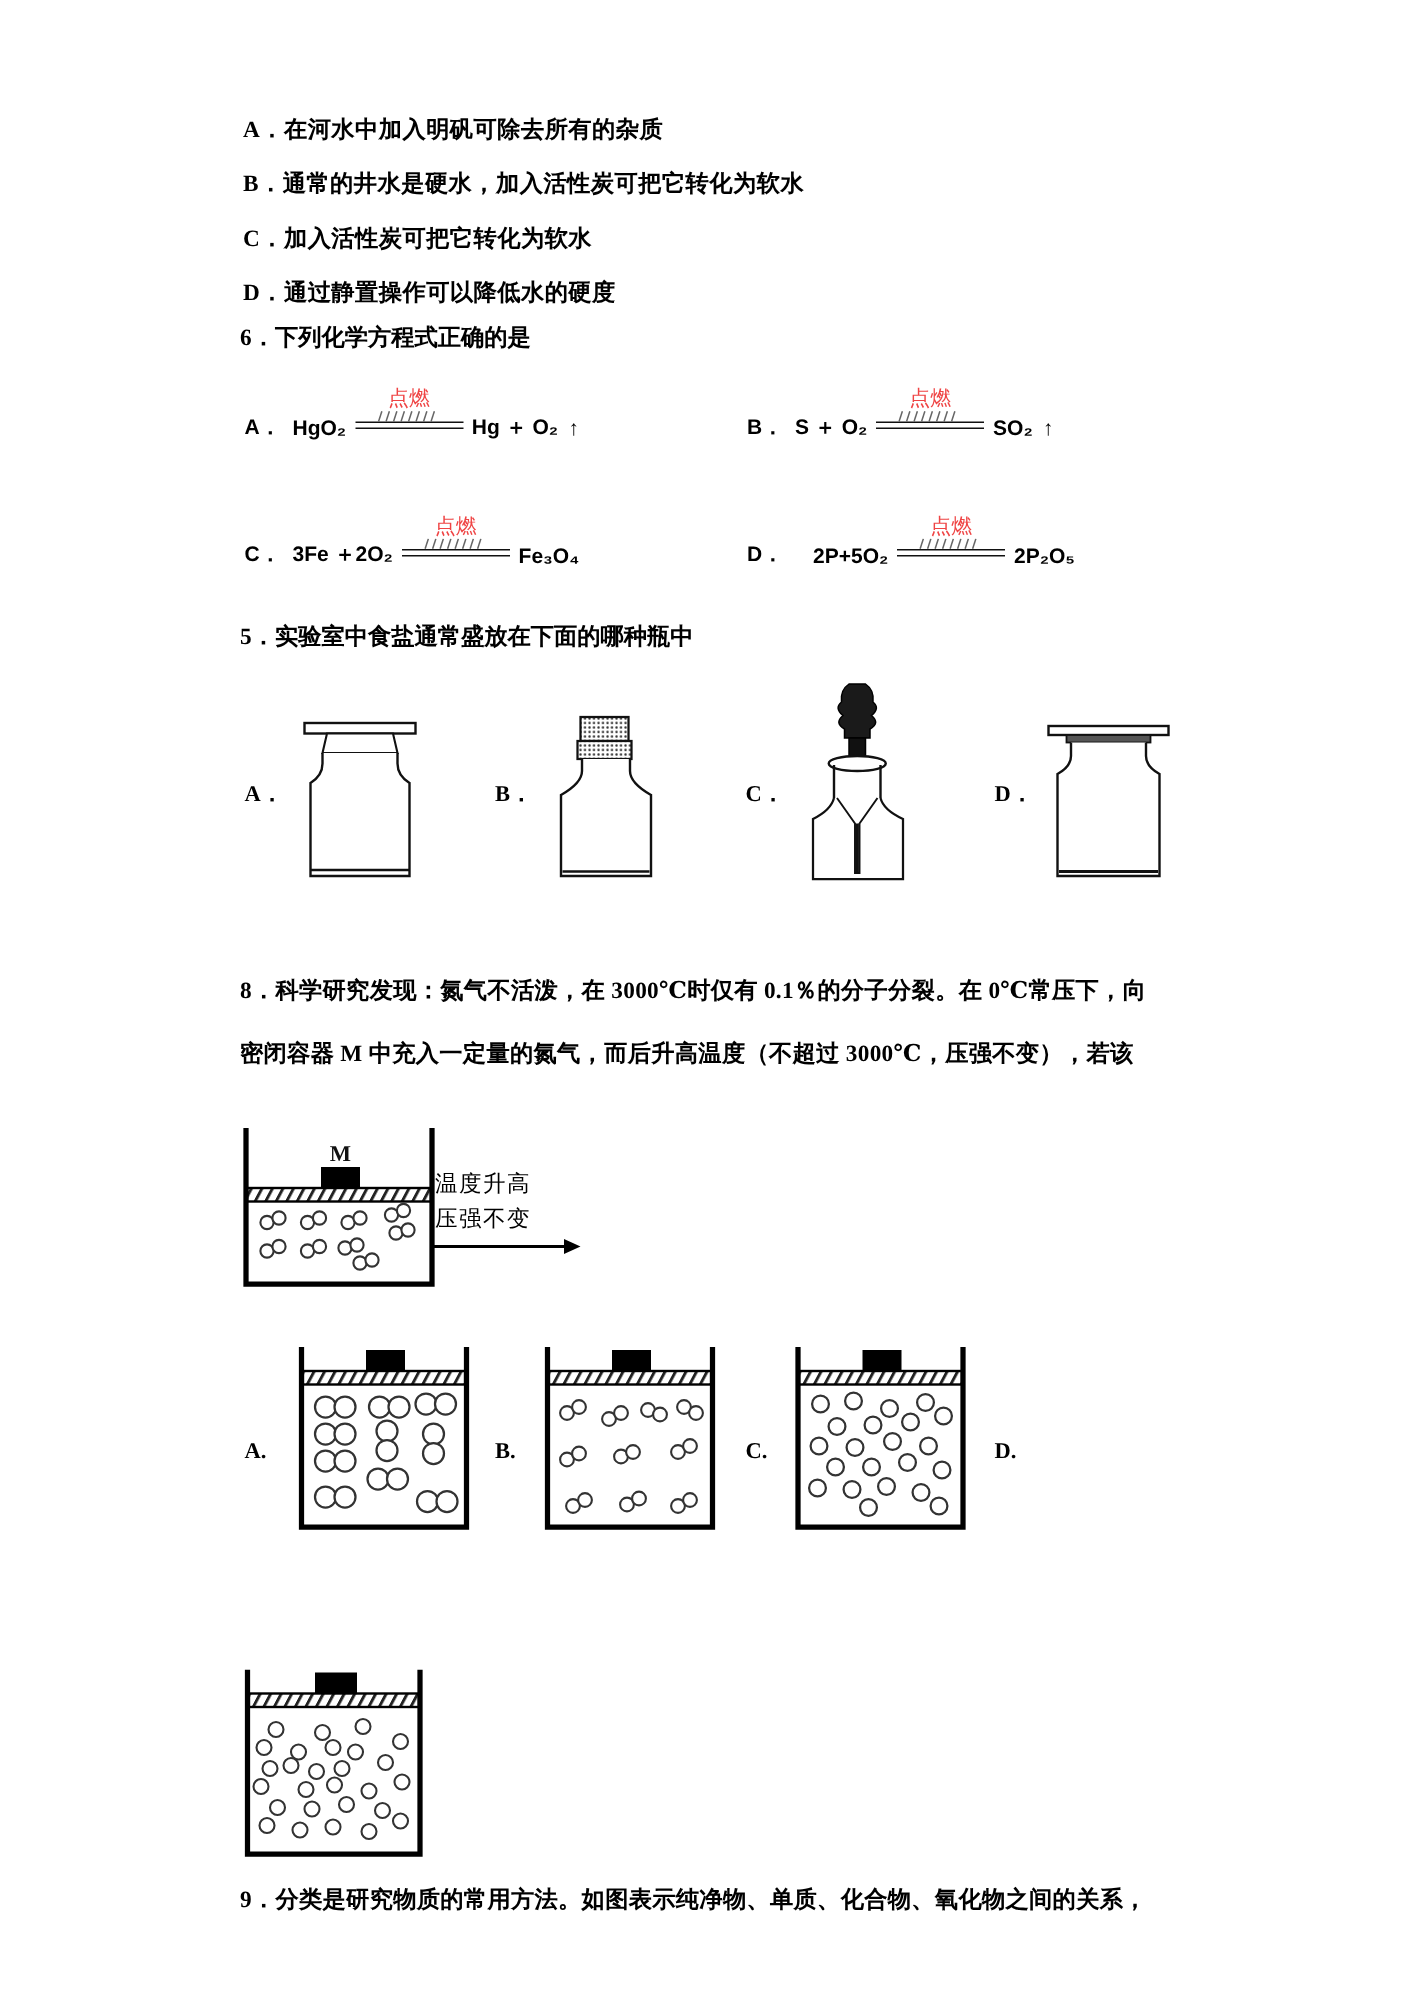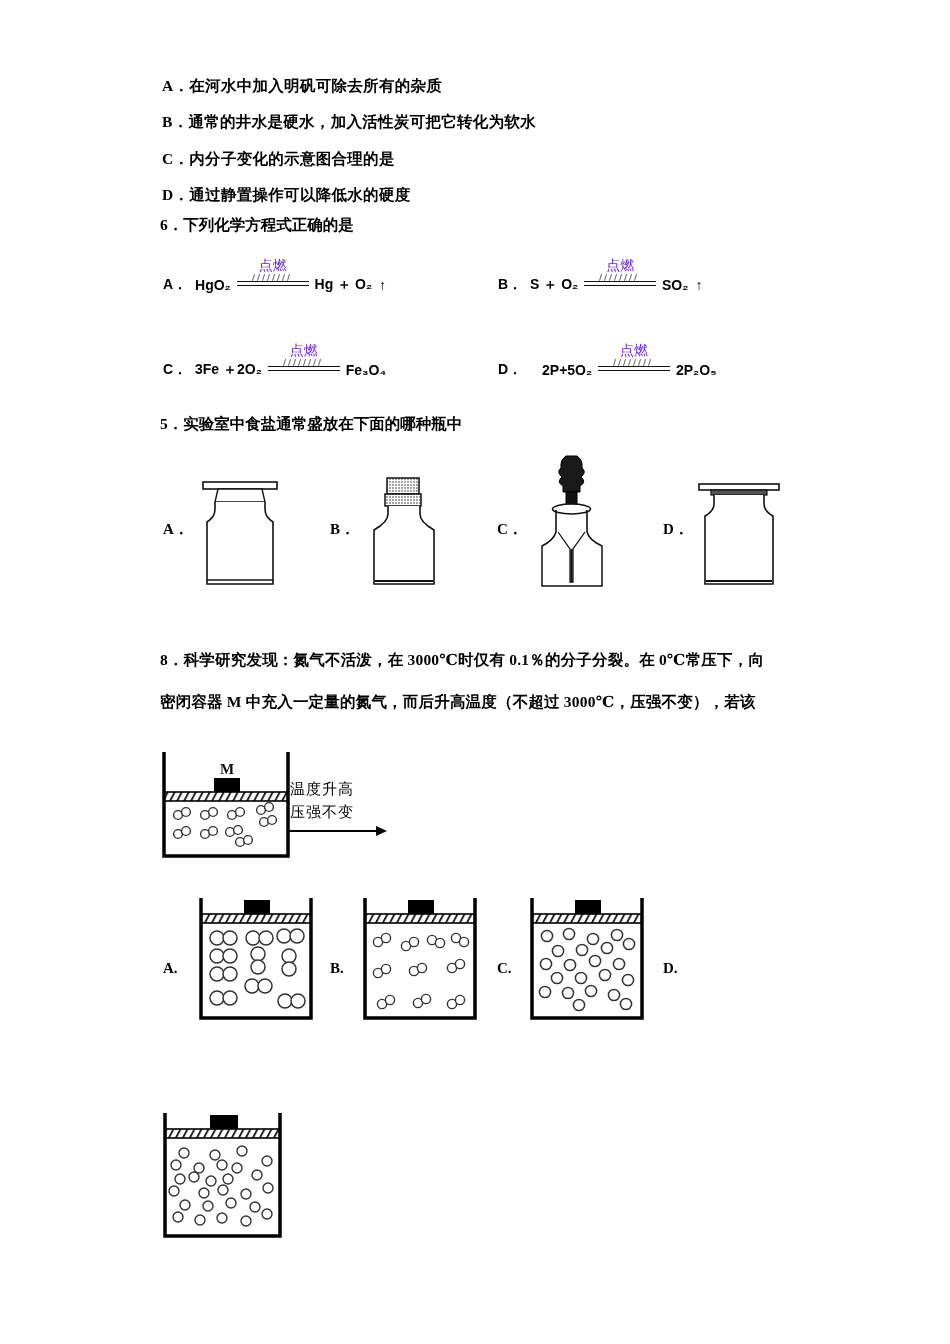--- a/index.html
+++ b/index.html
@@ -121,7 +121,7 @@
     <span>B．</span><span>通常的井水是硬水，加入活性炭可把它转化为软水</span>
   </div>
   <div class="opt-line" style="left:162px; top:149px;">
-    <span>C．</span><span>内分子变化的示意图合理的是</span>
+    <span>C．</span><span>加入活性炭可把它转化为软水</span>
   </div>
   <div class="opt-line" style="left:162px; top:185px;">
     <span>D．</span><span>通过静置操作可以降低水的硬度</span>

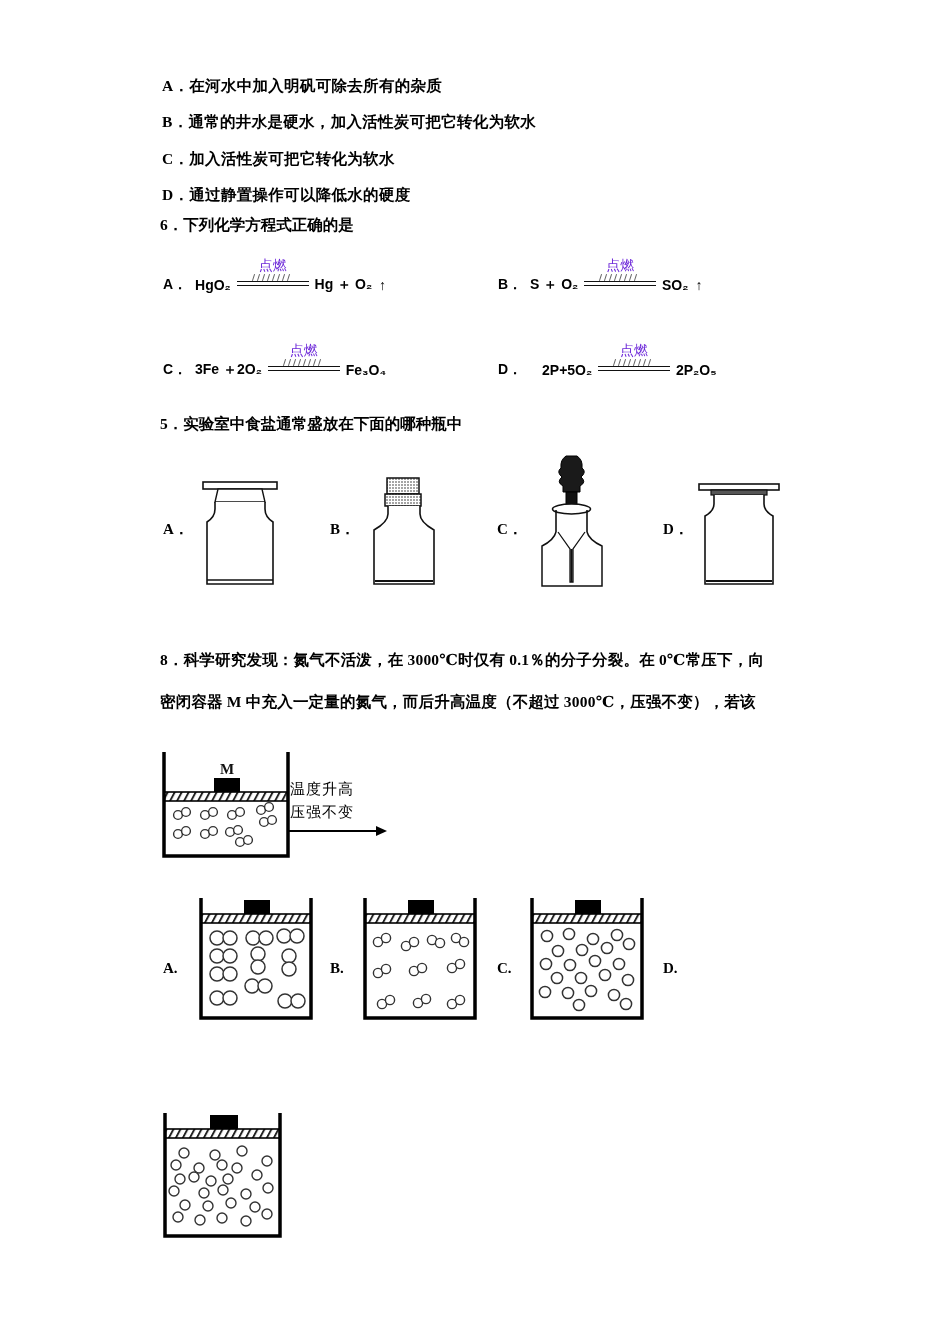--- a/index.html
+++ b/index.html
@@ -75,7 +75,7 @@
     font-weight: normal;
     font-family: "Liberation Serif", "DejaVu Serif", serif;
     white-space: nowrap;
-    color: #6d28d9;
+    color: #ef4444;
   }
   .arrowbox .l1, .arrowbox .l2 {
     position: absolute;

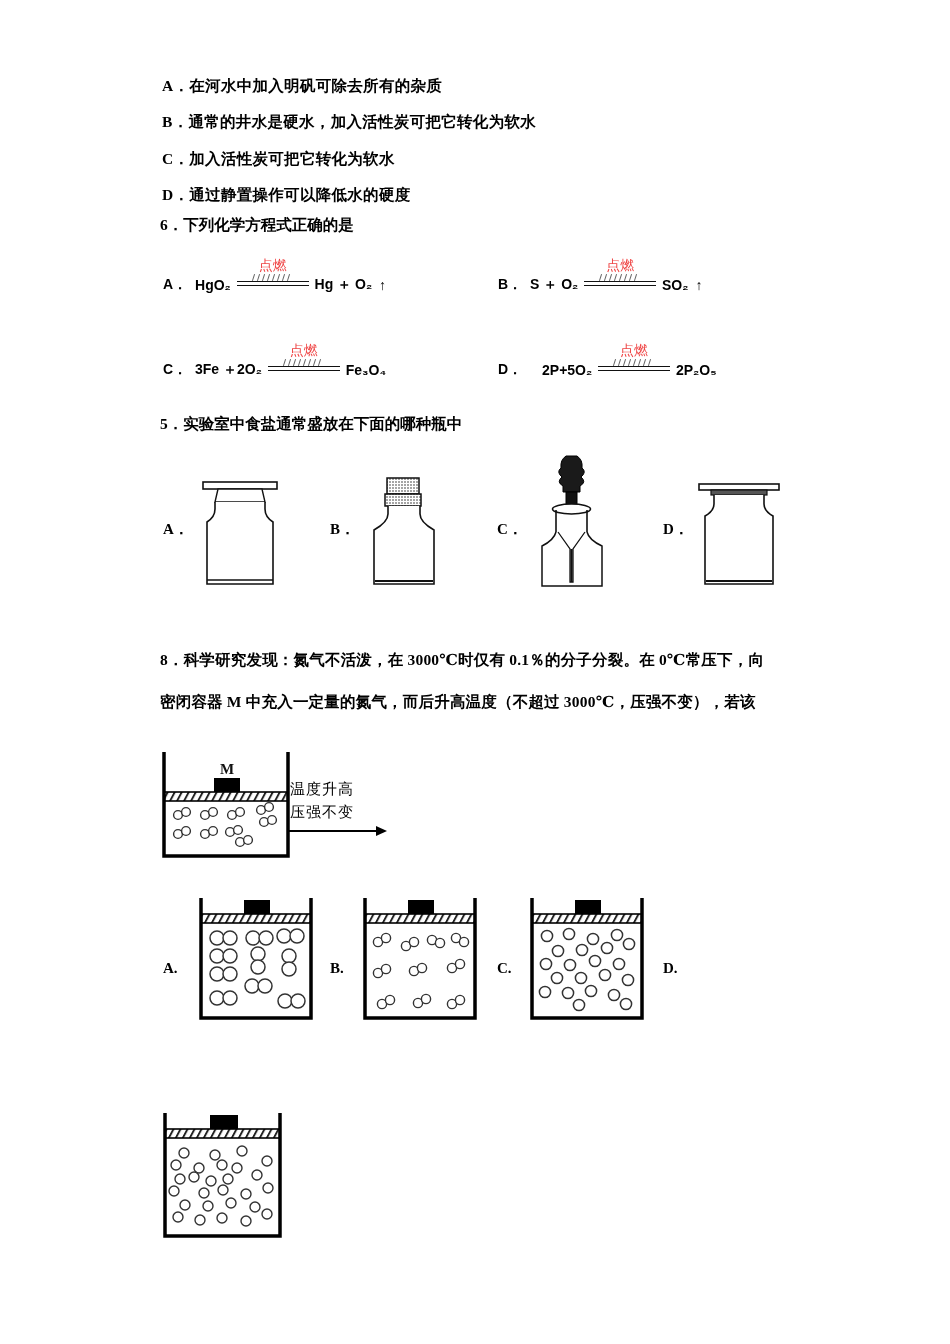--- a/index.html
+++ b/index.html
@@ -436,6 +436,7 @@
     </g>
   </svg>
 
+  <div class="qtext-wide" style="left:160px; top:1256px;">9．分类是研究物质的常用方法。如图表示纯净物、单质、化合物、氧化物之间的关系，</div>
 
 </div>
 

